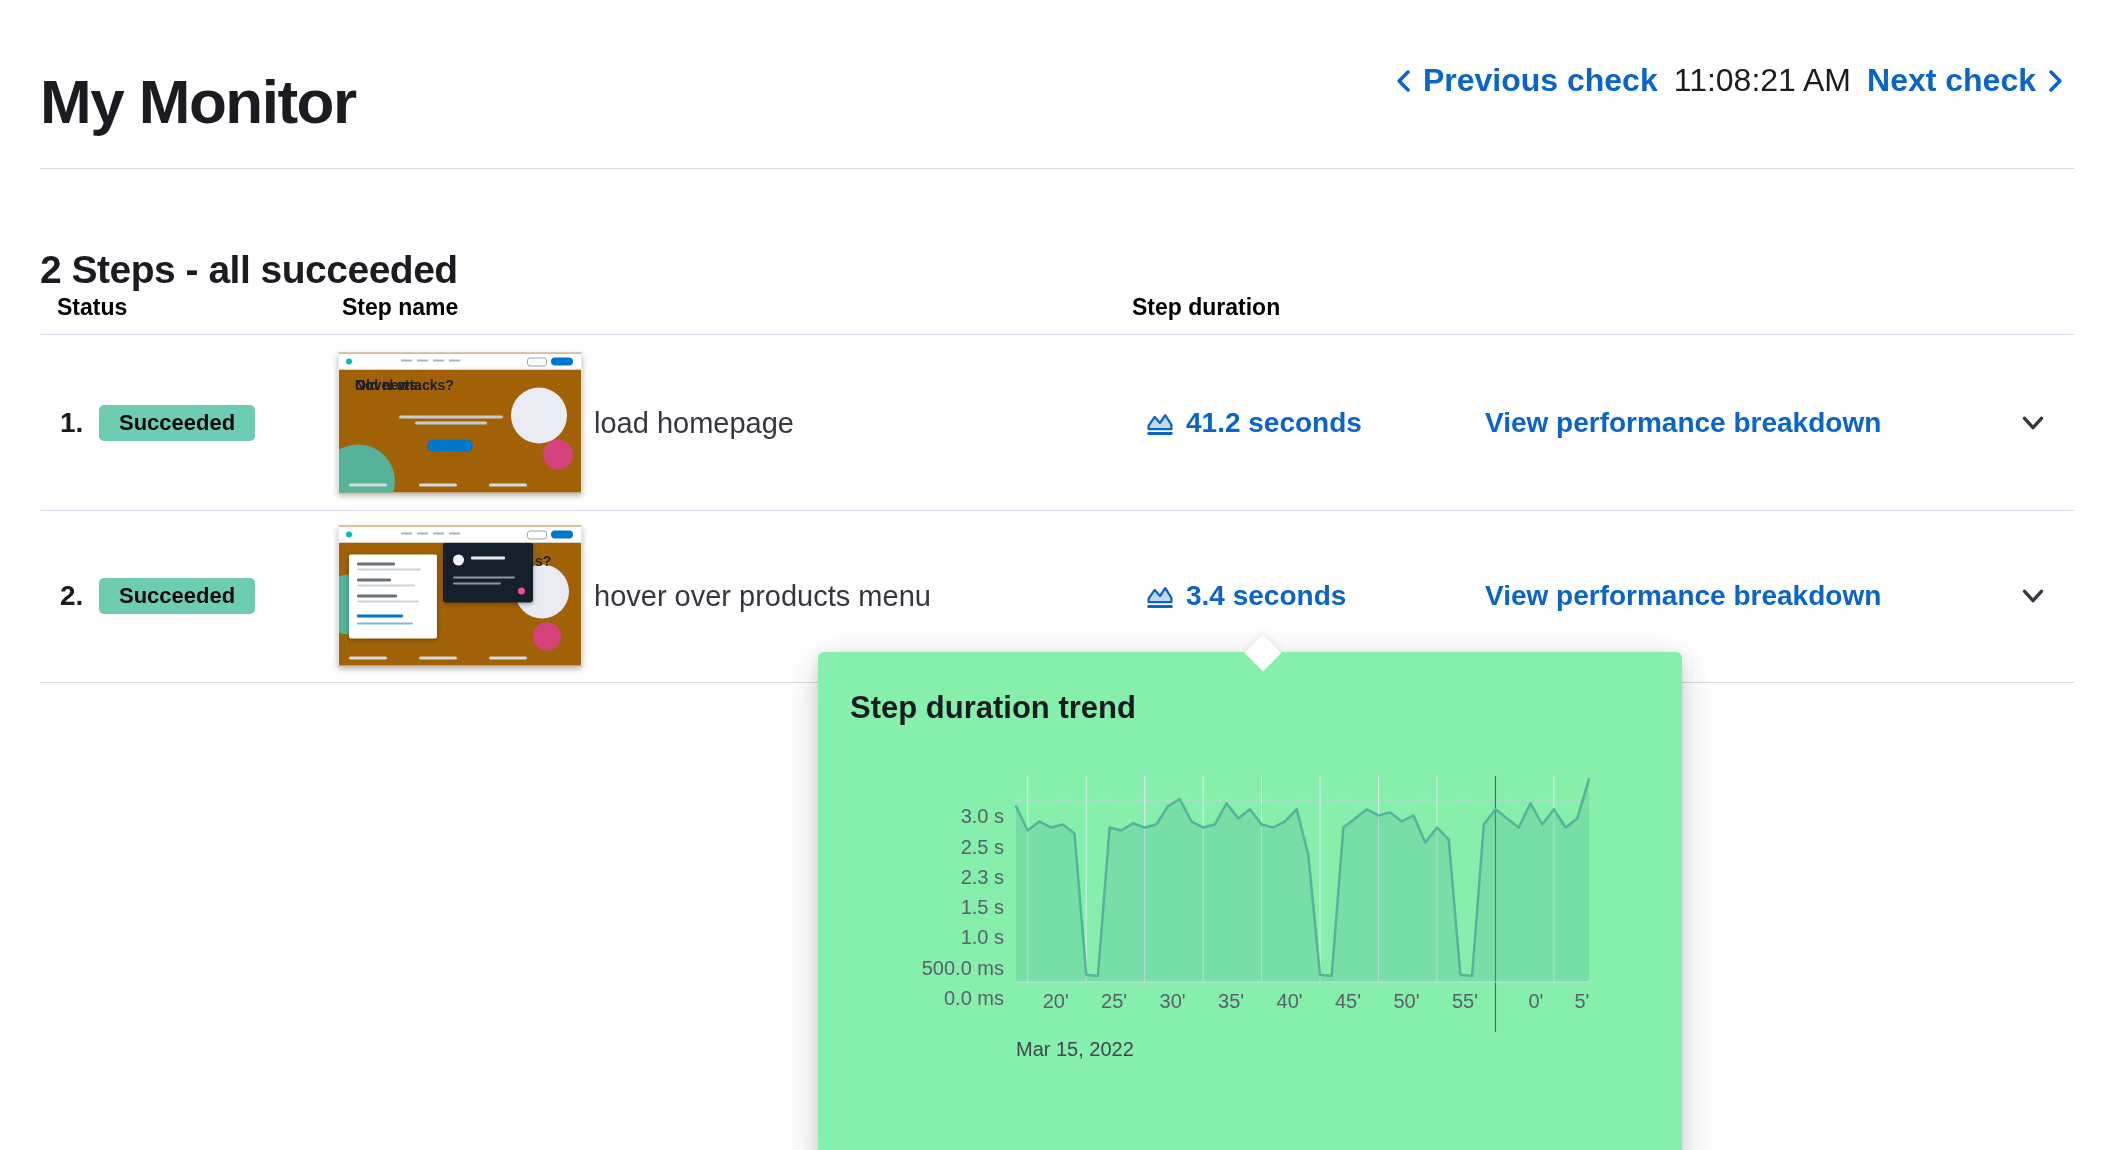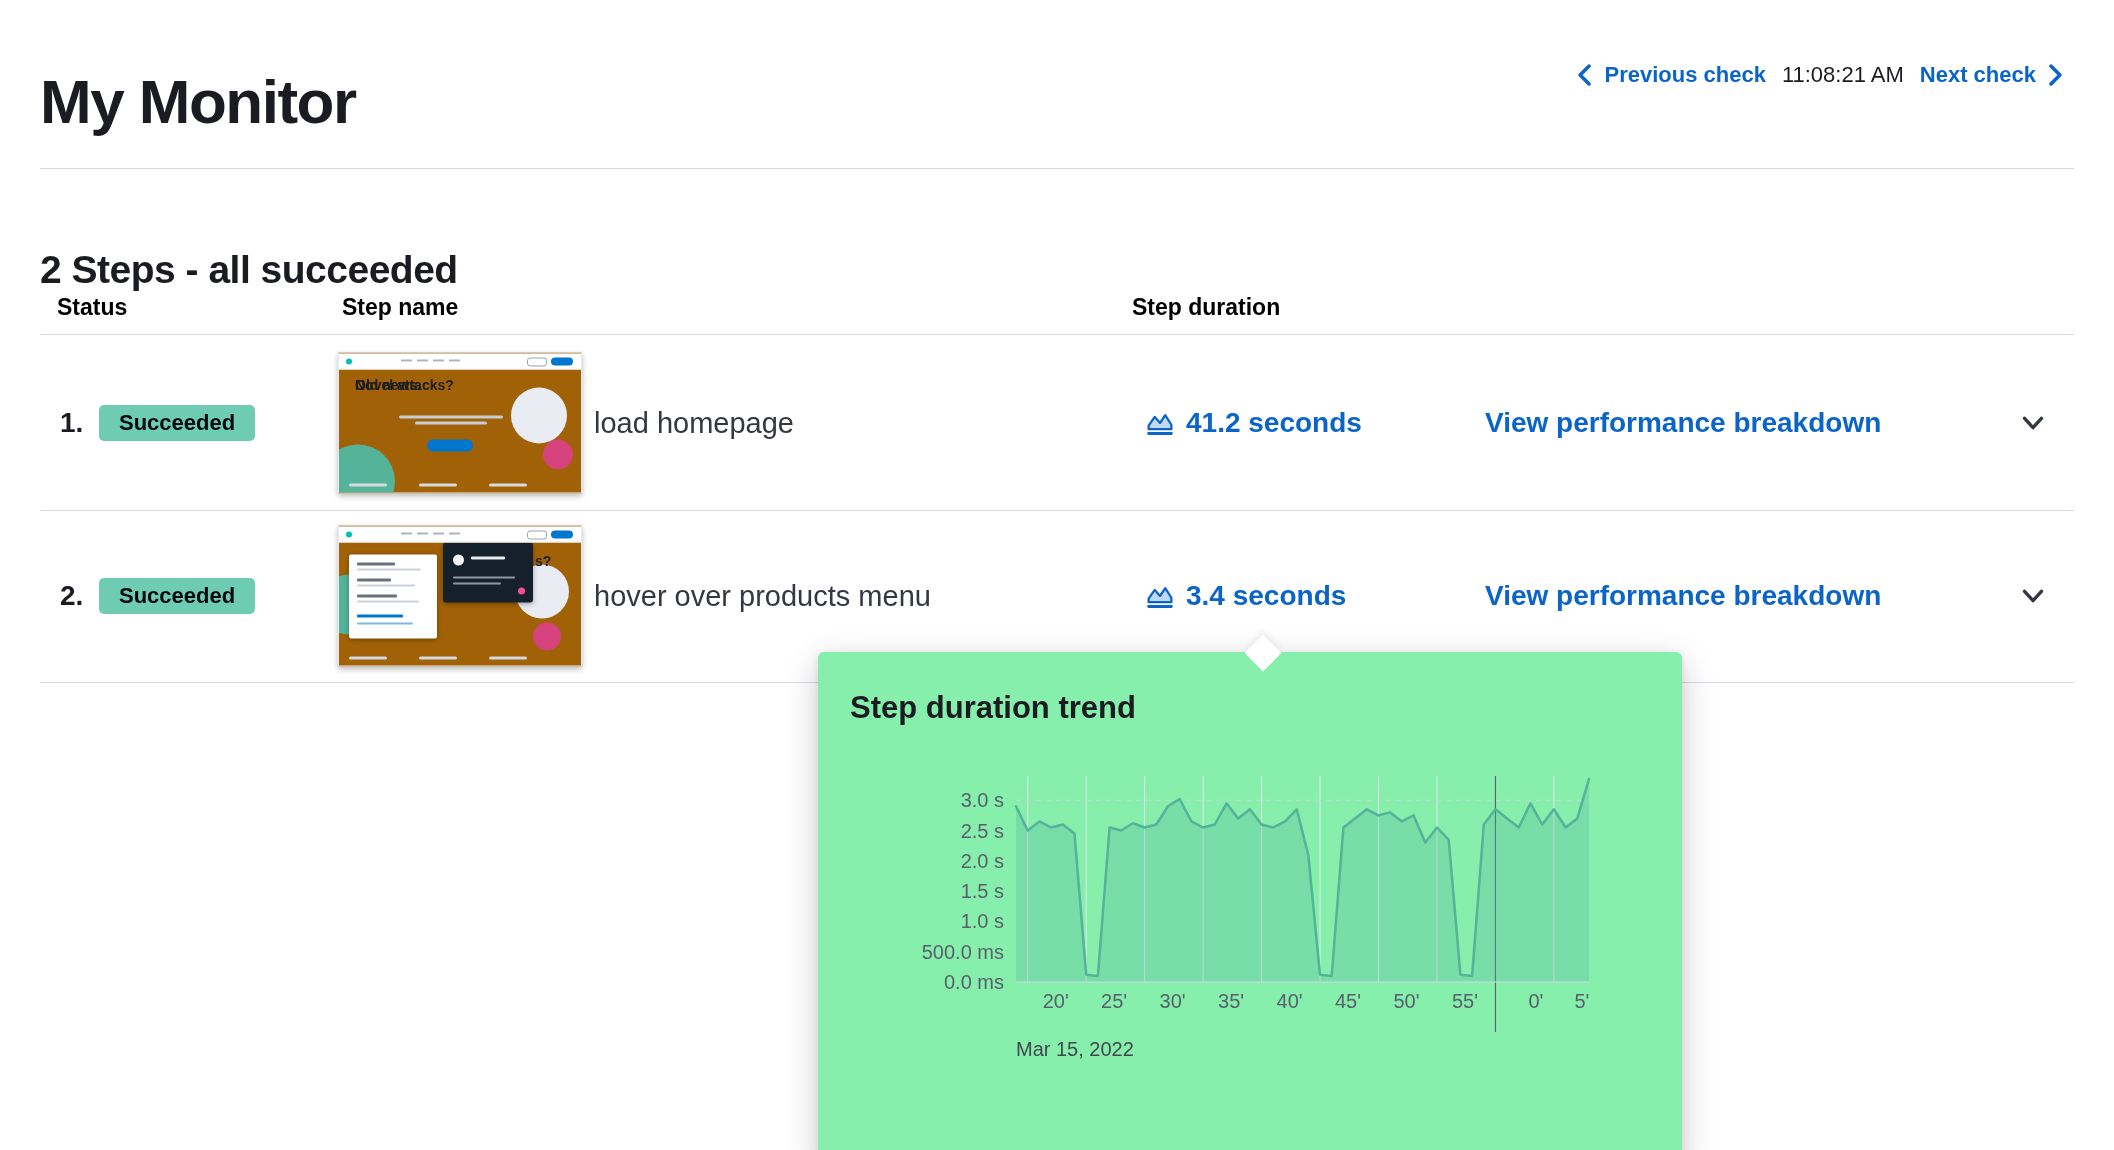--- a/index.html
+++ b/index.html
@@ -13,7 +13,7 @@
 
   
   .page-title{left:40px;top:24px;font-size:62px;font-weight:800;letter-spacing:-1.5px;}
-  .check-nav{right:46px;top:62px;display:flex;align-items:center;gap:16px;font-size:22px;}
+  .check-nav{right:46px;top:62px;display:flex;align-items:center;gap:16px;font-size:32px;}
   .check-nav .navlink{color:#0b64c8;font-weight:700;display:flex;align-items:center;gap:6px;}
   .check-time{color:#1a1c21;font-weight:400;}
   .divider{left:40px;right:40px;top:168px;border-top:1px solid #d3dae6;}

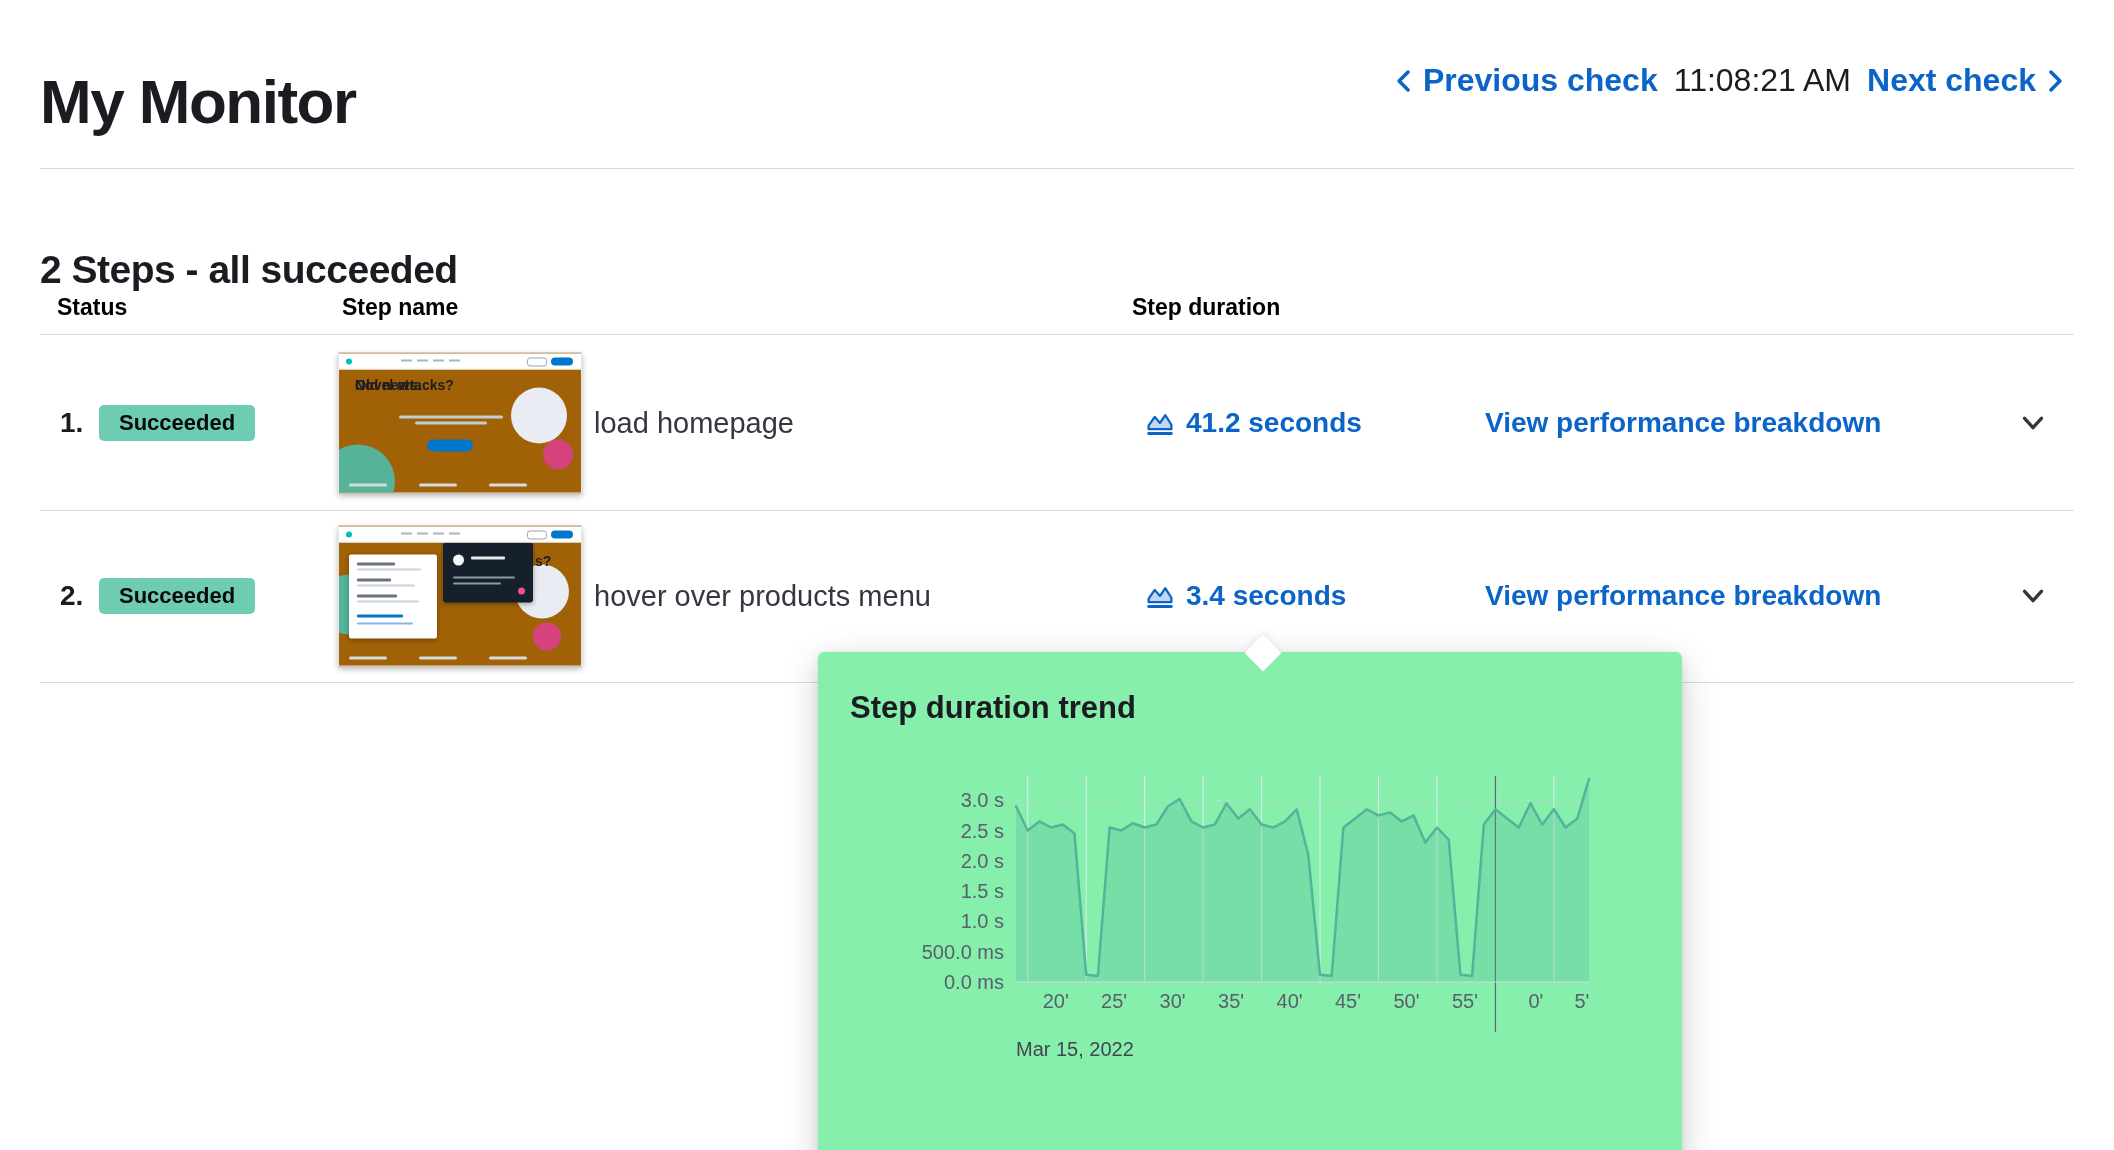--- a/index.html
+++ b/index.html
@@ -71,7 +71,7 @@
 
   .trend-chart{position:absolute;left:198px;top:124px;width:573px;height:206px;}
   .trend-chart .plot{position:absolute;inset:0;}
-  .y-axis{position:absolute;right:calc(100% + 12px);top:0;bottom:0;width:160px;}
+  .y-axis{position:absolute;right:calc(100% + 12px);top:16px;bottom:0;width:160px;}
   .y-axis span{position:absolute;right:0;font-size:20px;color:#59606b;white-space:nowrap;}
   .x-axis{position:absolute;left:0;width:100%;top:calc(100% + 8px);height:24px;margin-left:28px;}
   .x-axis span{position:absolute;font-size:20px;color:#59606b;white-space:nowrap;}

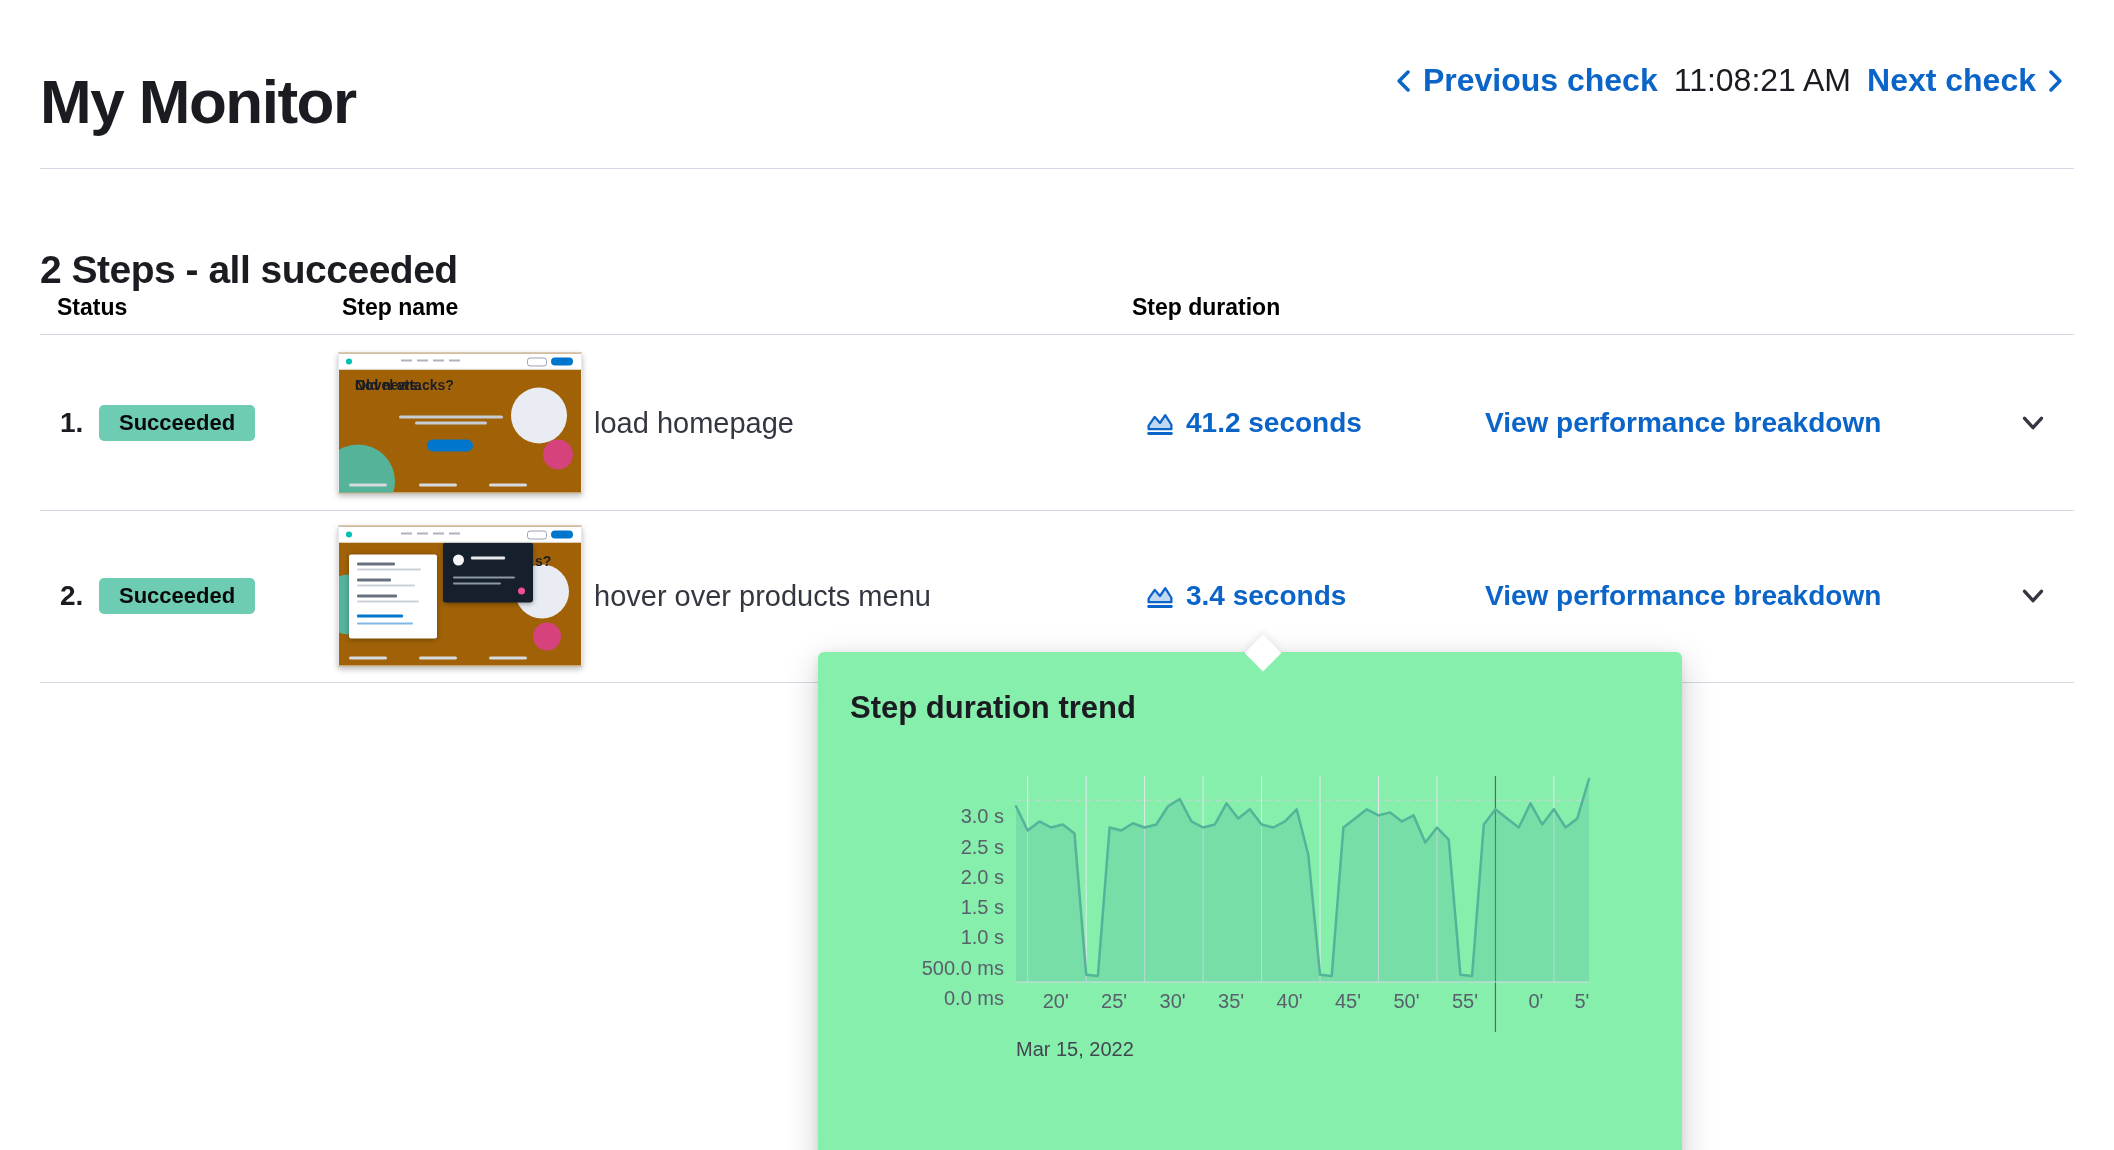--- a/index.html
+++ b/index.html
@@ -236,7 +236,7 @@
     <div class="y-axis">
         <span style="top: 13.2353px;">3.0 s</span>
         <span style="top: 43.5294px;">2.5 s</span>
-        <span style="top: 73.8235px;">2.0 s</span>
+        <span style="top: 73.8235px;">2.3 s</span>
         <span style="top: 104.118px;">1.5 s</span>
         <span style="top: 134.412px;">1.0 s</span>
         <span style="top: 164.706px;">500.0 ms</span>

